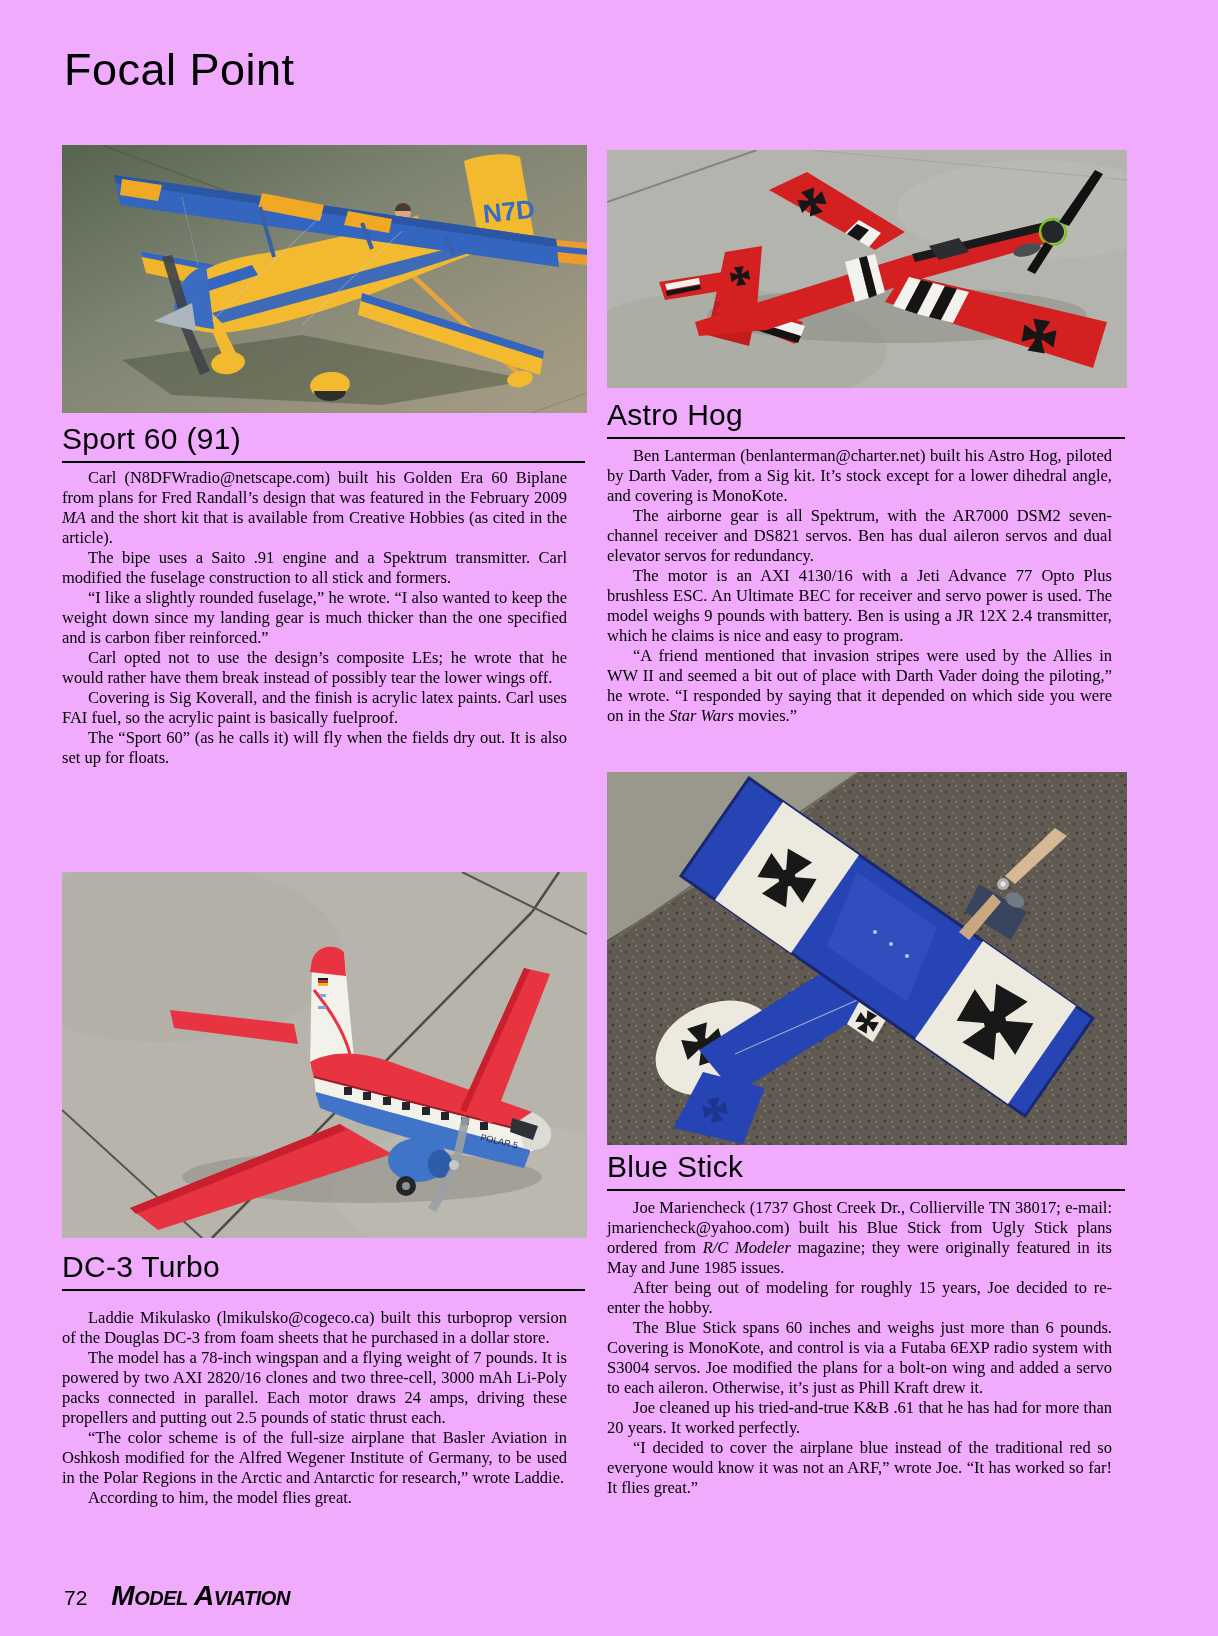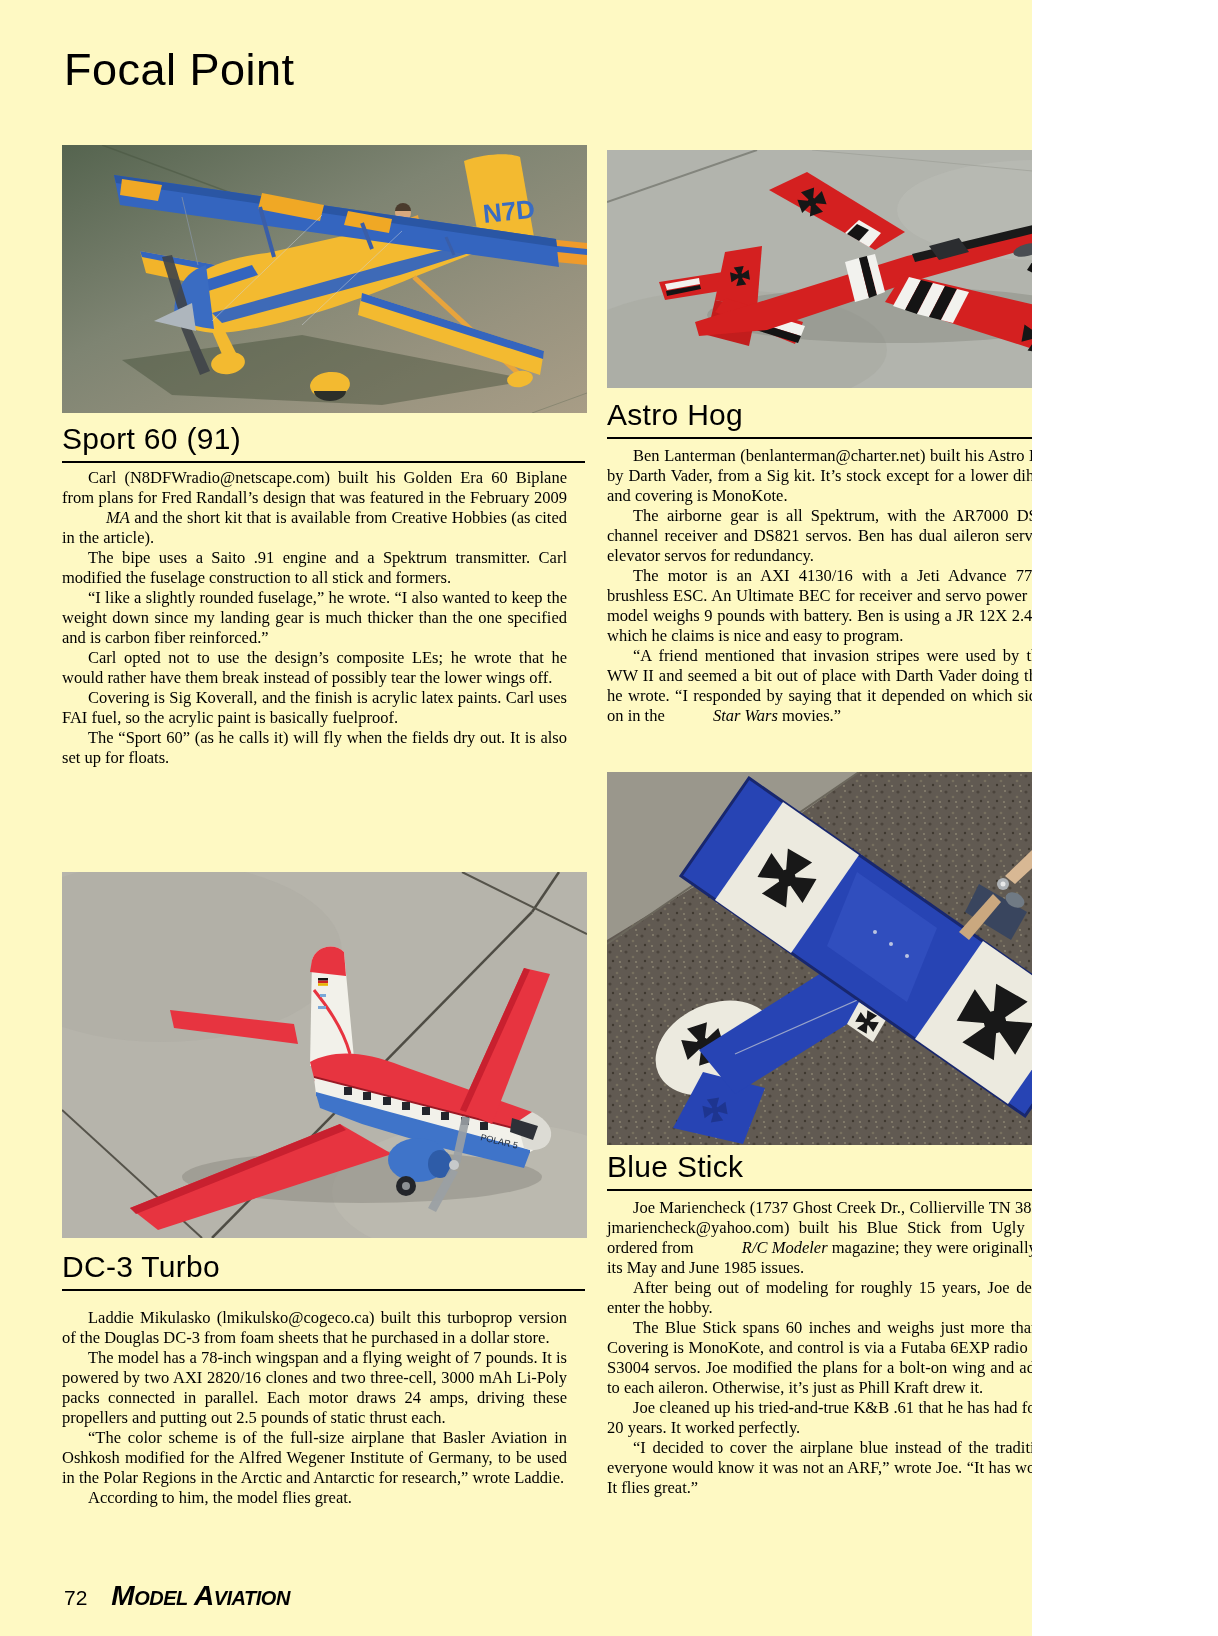--- a/index.html
+++ b/index.html
@@ -3,7 +3,7 @@
 <meta charset="utf-8">
 <style>
   html,body{margin:0;padding:0;background:#ffffff;}
-  .page{position:relative;width:1032px;height:1636px;background:#fef9c3;color:#000;
+  .page{position:relative;width:1218px;height:1636px;background:#f0abfc;color:#000;
         font-family:"Liberation Serif",serif;overflow:hidden;}
   .title{position:absolute;left:64px;top:44px;margin:0;
          font-family:"Liberation Sans",sans-serif;font-weight:400;font-size:45px;

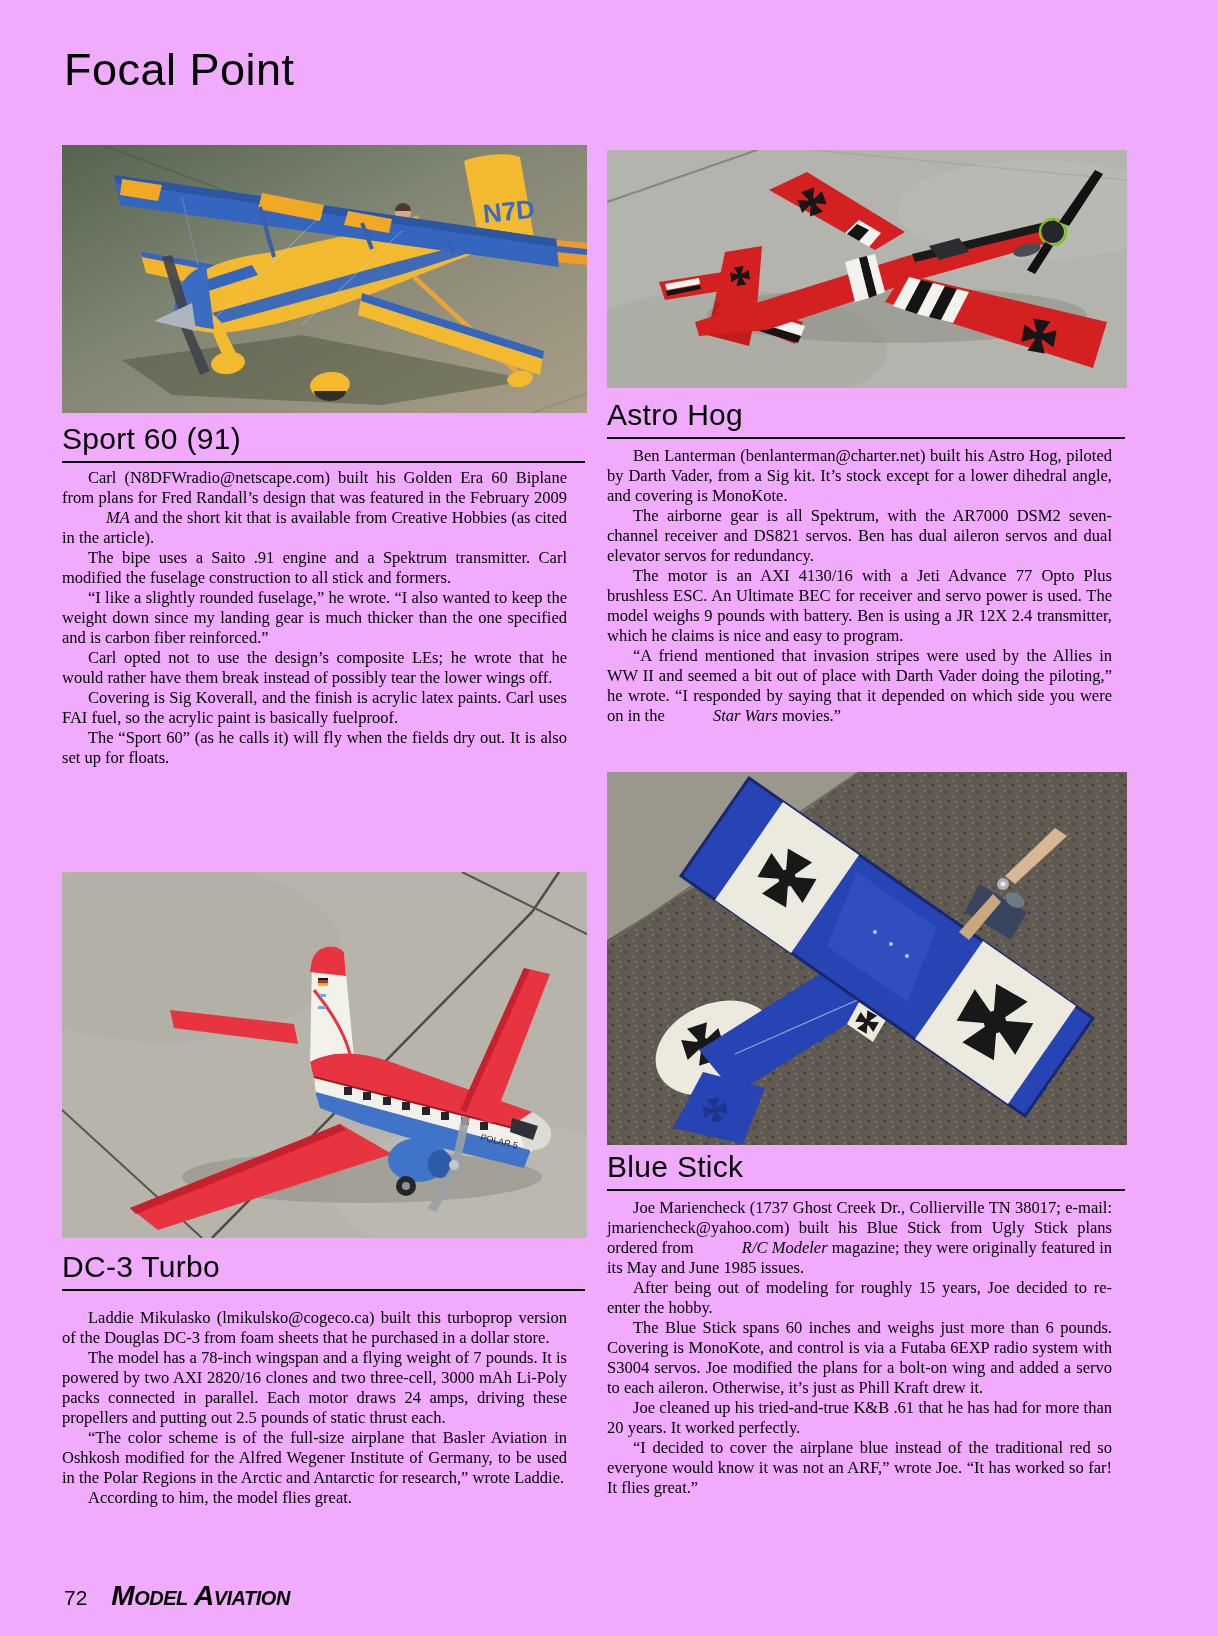--- a/index.html
+++ b/index.html
@@ -15,7 +15,7 @@
          border-bottom:2px solid #000;padding-bottom:5px;}
   .body{position:absolute;font-size:16.5px;line-height:20px;text-align:justify;}
   .body p{margin:0;text-indent:26px;}
-  .body em{font-style:italic;margin-left:44px;}
+  .body em{font-style:italic;}
   .footer{position:absolute;left:64px;top:1580px;display:flex;align-items:baseline;gap:24px;}
   .pagenum{font-family:"Liberation Sans",sans-serif;font-size:21px;}
   .maglogo{font-family:"Liberation Sans",sans-serif;font-weight:bold;font-style:italic;

